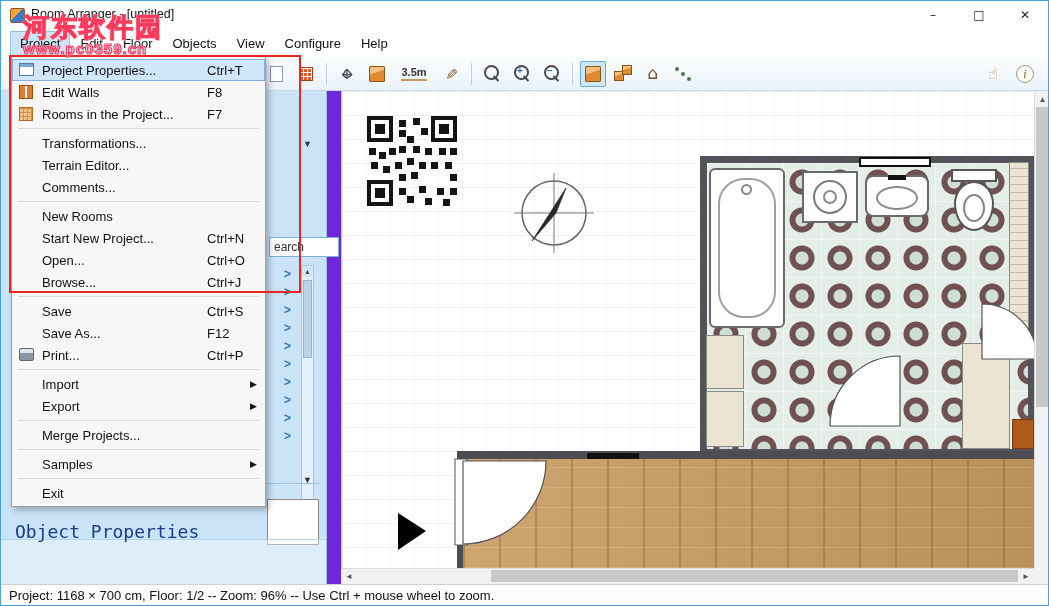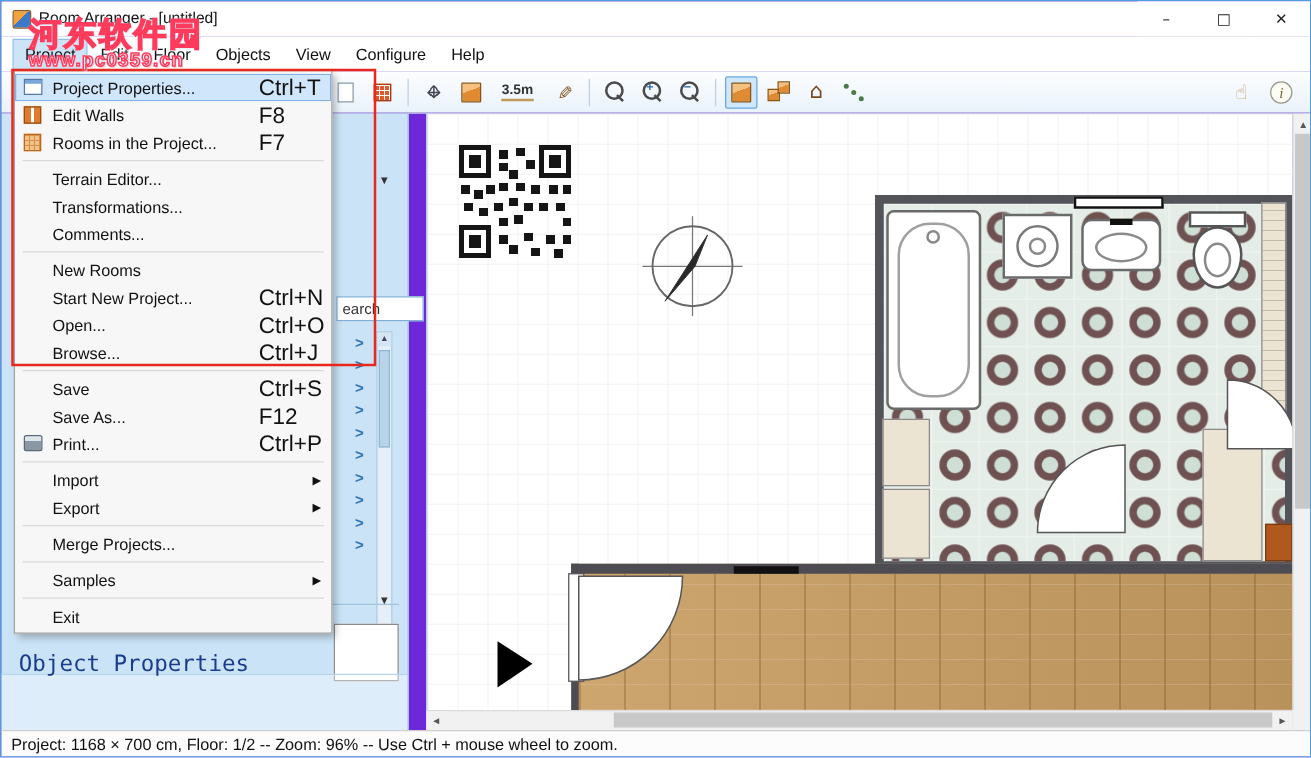--- a/index.html
+++ b/index.html
@@ -185,7 +185,7 @@
     font-size:13px; color:#111; }
   .mi.hl { background:#d0e6fa; box-shadow:inset 0 0 0 1px #7fb2e2; }
   .mi-label { flex:0 0 auto; }
-  .mi-sc { position:absolute; left:195px; font-size:18px; color:#111; }
+  .mi-sc { position:absolute; left:195px; font-size:13px; color:#111; }
   .mi-arrow { position:absolute; right:8px; font-size:9px; color:#111; }
   .msep { height:1px; background:#d9d9d9; margin:3px 6px; }
   .mi-ic { position:absolute; left:7px; top:4px; }

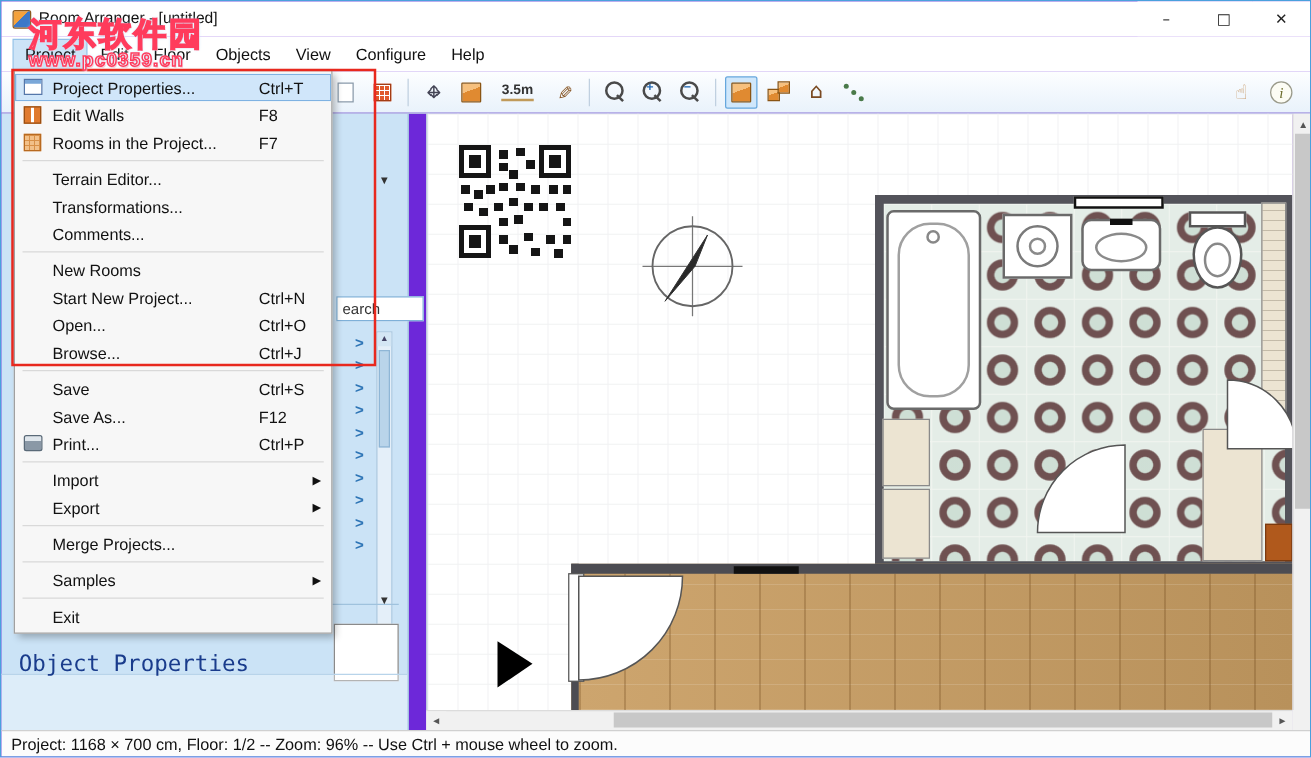--- a/index.html
+++ b/index.html
@@ -454,10 +454,10 @@
     </div>
     <div class="msep"></div>
     <div class="mi">
+      <span class="mi-label">Transformations...</span>
+    </div>
+    <div class="mi">
       <span class="mi-label">Terrain Editor...</span>
-    </div>
-    <div class="mi">
-      <span class="mi-label">Transformations...</span>
     </div>
     <div class="mi">
       <span class="mi-label">Comments...</span>

